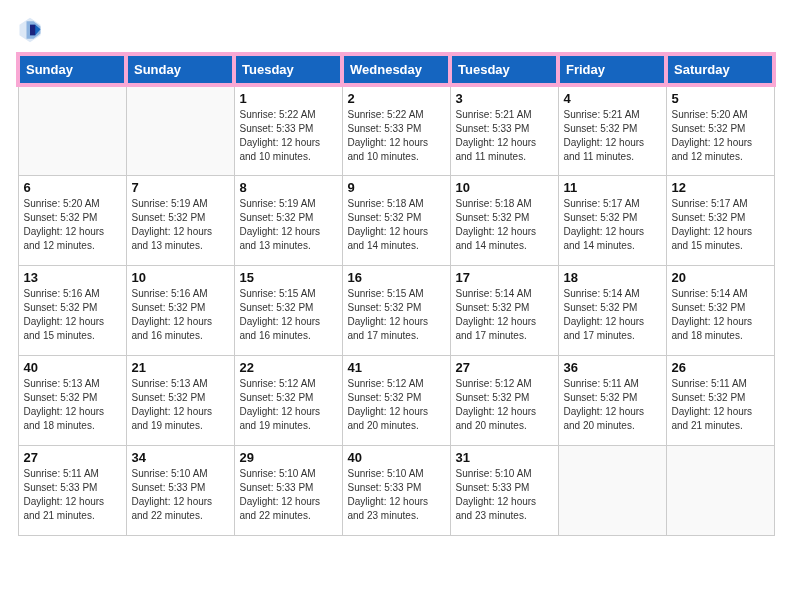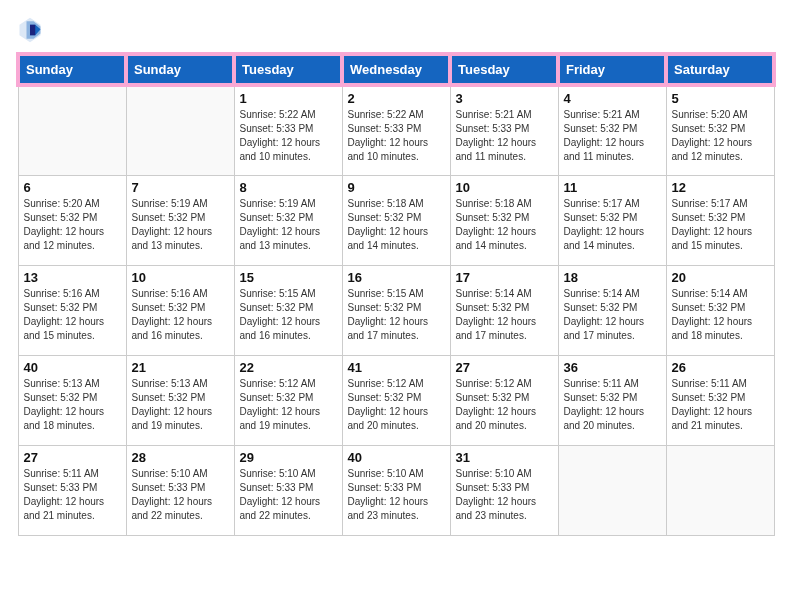--- a/index.html
+++ b/index.html
@@ -321,7 +321,7 @@
           <span class="cell-line">and 21 minutes.</span>
         </td>
         <td>
-          <span class="day-num">28</span>
+          <span class="day-num">34</span>
           <span class="cell-line">Sunrise: 5:10 AM</span>
           <span class="cell-line">Sunset: 5:33 PM</span>
           <span class="cell-line">Daylight: 12 hours</span>

